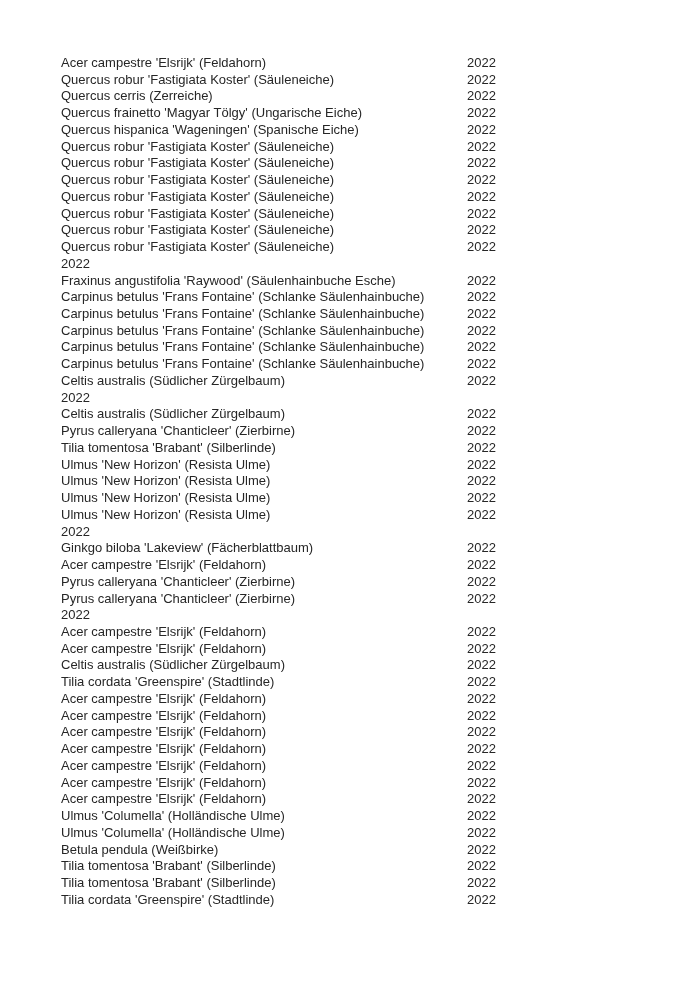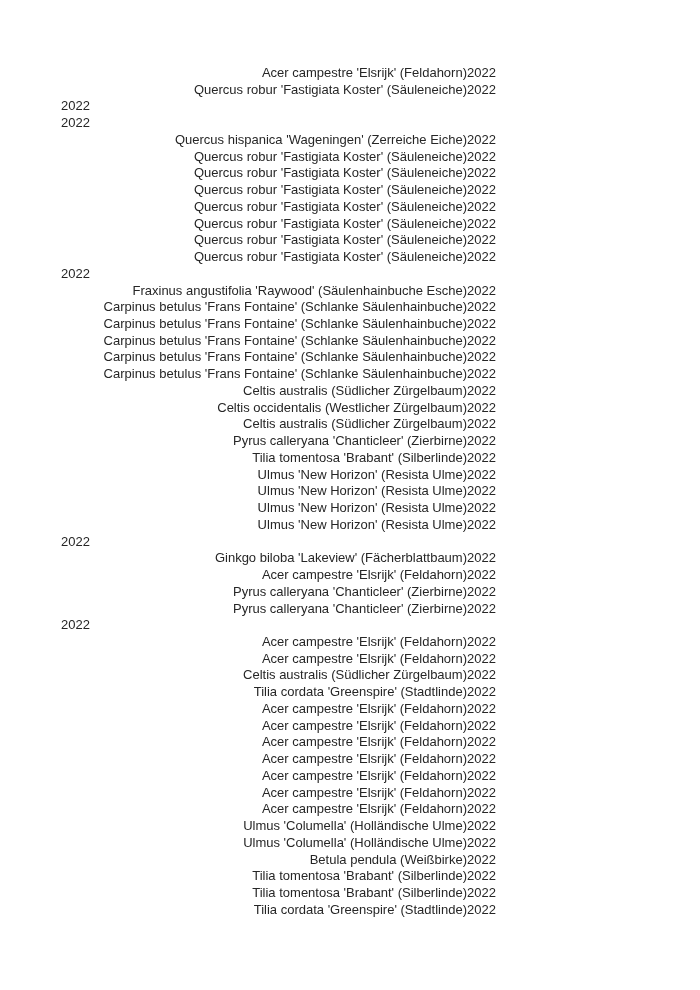--- a/index.html
+++ b/index.html
@@ -23,9 +23,8 @@
   .tree-list {
     position: absolute;
     left: 61px;
-    top: 65px;
+    top: 55px;
     width: 620px;
-    text-align: right;
   }
   .tree-row {
     display: flex;

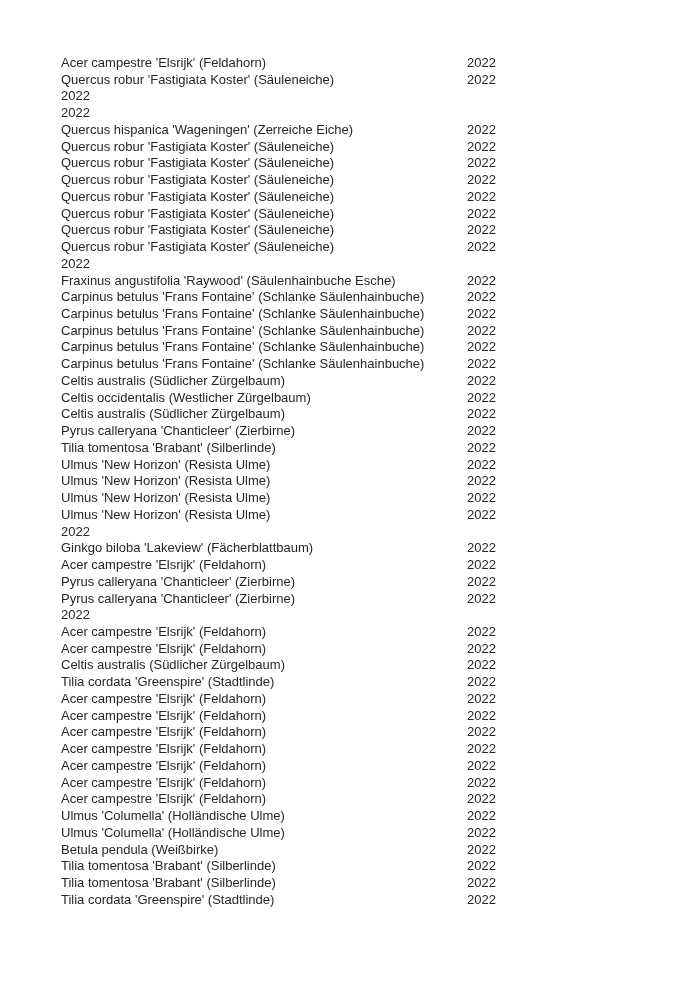--- a/index.html
+++ b/index.html
@@ -59,6 +59,7 @@
   </div>
 
   <div class="tree-row">
+    <span class="species-cell">Quercus cerris (Zerreiche)</span>
     <span class="year-cell">2022</span>
   </div>
 

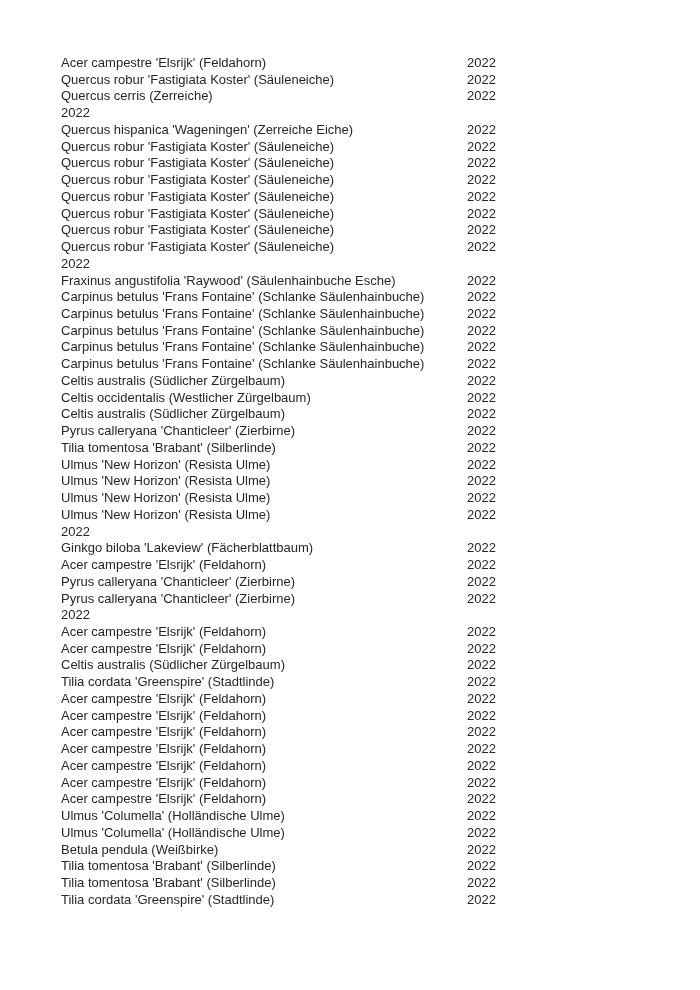--- a/index.html
+++ b/index.html
@@ -64,6 +64,7 @@
   </div>
 
   <div class="tree-row">
+    <span class="species-cell">Quercus frainetto 'Magyar Tölgy' (Ungarische Eiche)</span>
     <span class="year-cell">2022</span>
   </div>
 

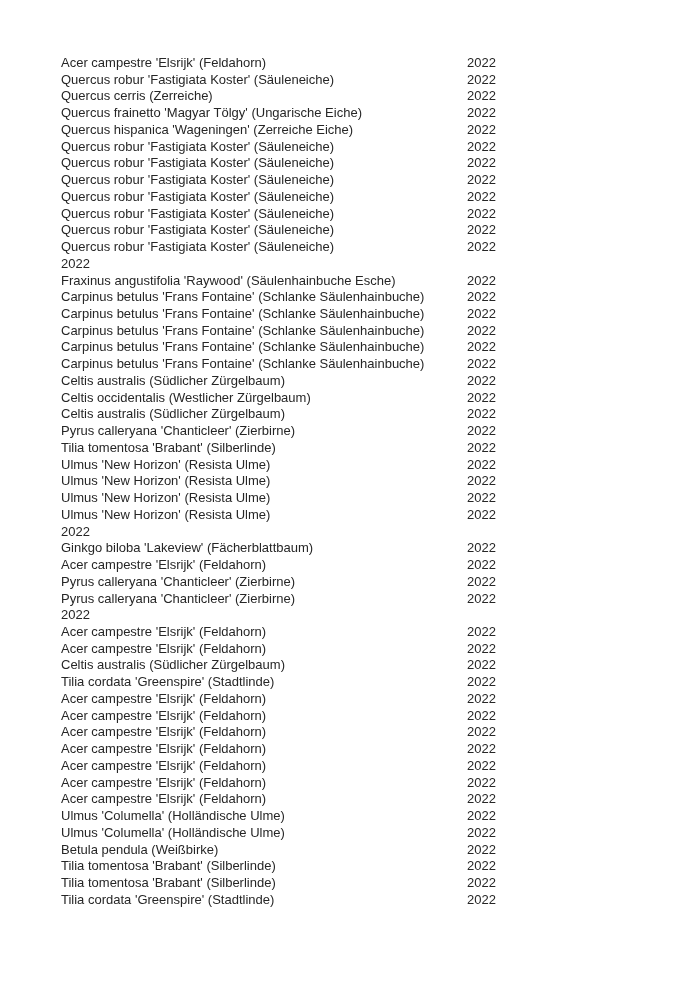--- a/index.html
+++ b/index.html
@@ -69,7 +69,7 @@
   </div>
 
   <div class="tree-row">
-    <span class="species-cell">Quercus hispanica 'Wageningen' (Zerreiche Eiche)</span>
+    <span class="species-cell">Quercus hispanica 'Wageningen' (Spanische Eiche)</span>
     <span class="year-cell">2022</span>
   </div>
 

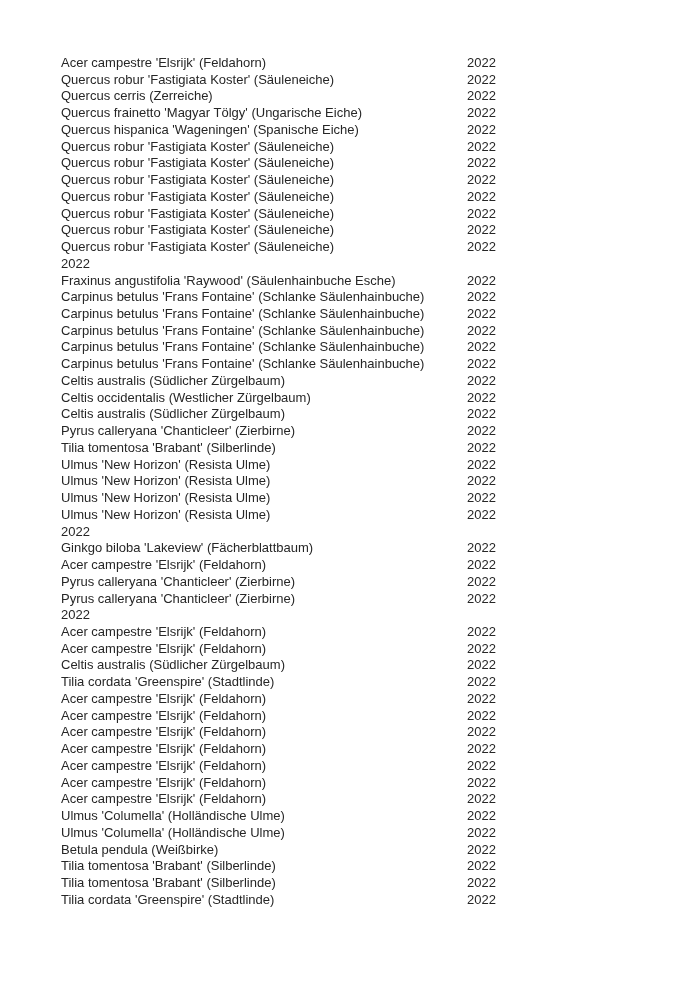--- a/index.html
+++ b/index.html
@@ -148,7 +148,6 @@
   </div>
 
   <div class="tree-row">
-    <span class="species-cell">Celtis occidentalis (Westlicher Zürgelbaum)</span>
     <span class="year-cell">2022</span>
   </div>
 

